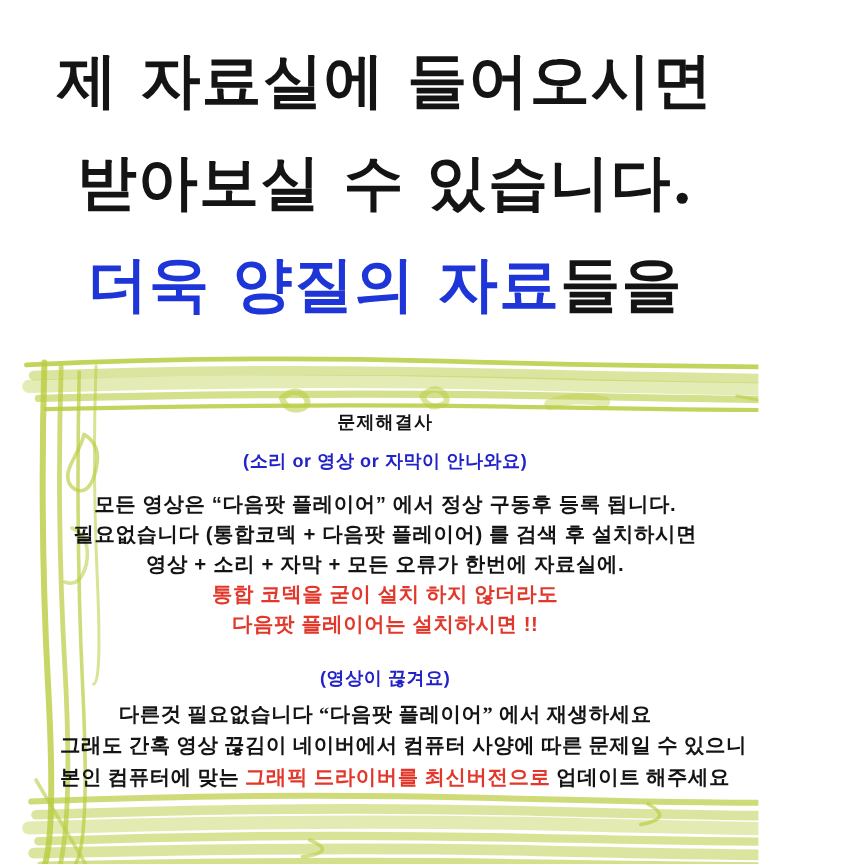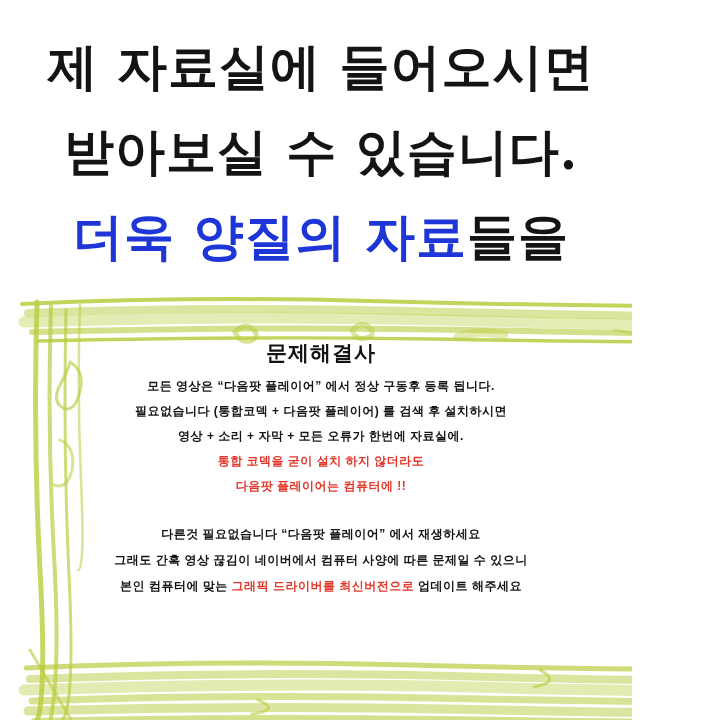--- a/index.html
+++ b/index.html
@@ -20,7 +20,7 @@
     position:absolute;left:40px;right:40px;top:332px;text-align:center;
     font-weight:bold;color:var(--ink-black,#1a1a1a);letter-spacing:0.5px;
   }
-  .p-title{font-size:21px;line-height:22px;margin:0 0 10px 0;letter-spacing:1px;}
+  .p-title{font-size:15px;line-height:22px;margin:0 0 10px 0;letter-spacing:1px;}
   .p-sub{font-size:15px;line-height:22px;margin:0 0 12px 0;color:var(--subtitle-blue,#2222c8);}
   .p-line{font-size:12px;line-height:25px;white-space:nowrap;}
   .red{color:var(--note-red,#e2372b);}

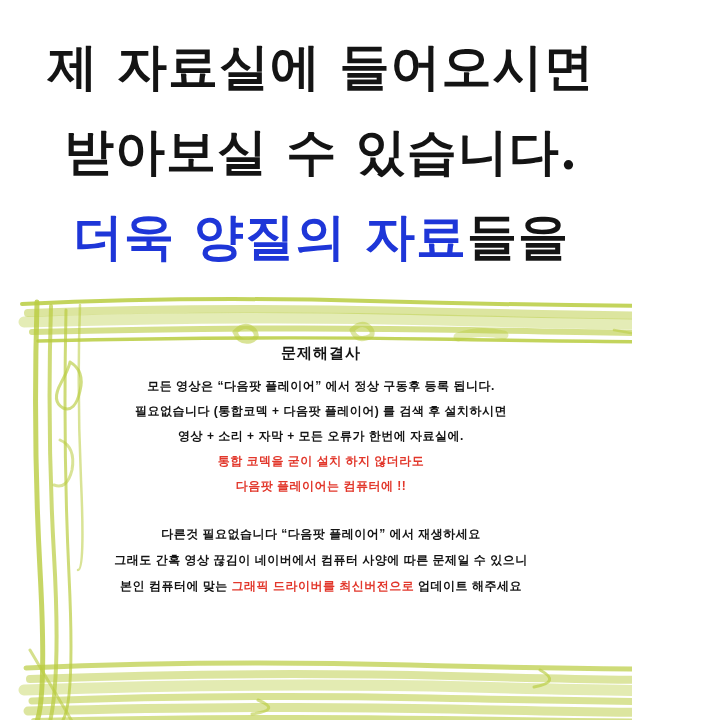--- a/index.html
+++ b/index.html
@@ -84,6 +84,7 @@
     <div class="p-title">문제해결사</div>
 
     <div class="section audio">
+      <div class="p-sub">(소리 or 영상 or 자막이 안나와요)</div>
       <div class="p-line">모든 영상은 “다음팟 플레이어” 에서 정상 구동후 등록 됩니다.</div>
       <div class="p-line">필요없습니다 (통합코덱 + 다음팟 플레이어) 를 검색 후 설치하시면</div>
       <div class="p-line">영상 + 소리 + 자막 + 모든 오류가 한번에 자료실에.</div>

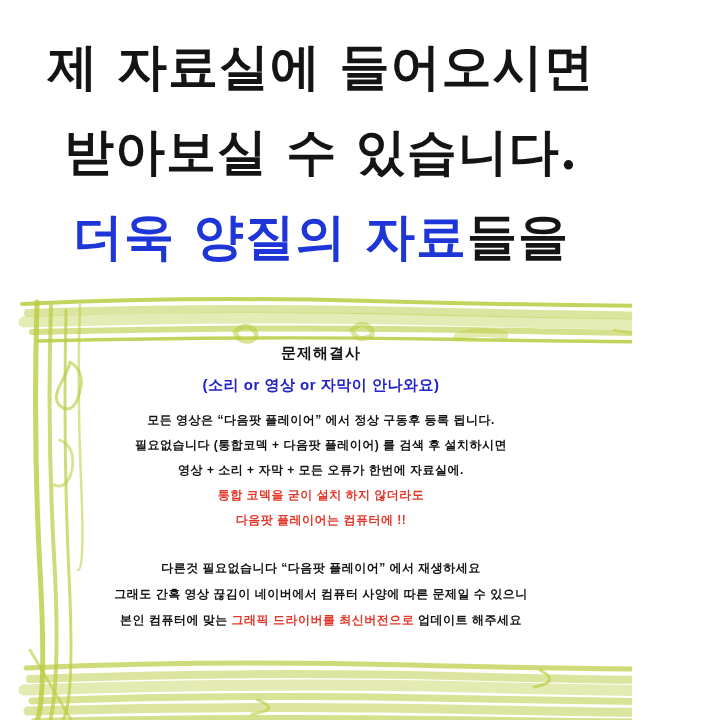--- a/index.html
+++ b/index.html
@@ -22,7 +22,7 @@
   }
   .p-title{font-size:15px;line-height:22px;margin:0 0 10px 0;letter-spacing:1px;}
   .p-sub{font-size:15px;line-height:22px;margin:0 0 12px 0;color:var(--subtitle-blue,#2222c8);}
-  .p-line{font-size:12px;line-height:25px;white-space:nowrap;}
+  .p-line{font-size:17px;line-height:25px;white-space:nowrap;}
   .red{color:var(--note-red,#e2372b);}
   .section-gap{height:22px;}
   .video .p-sub{margin:0 0 6px 0;}

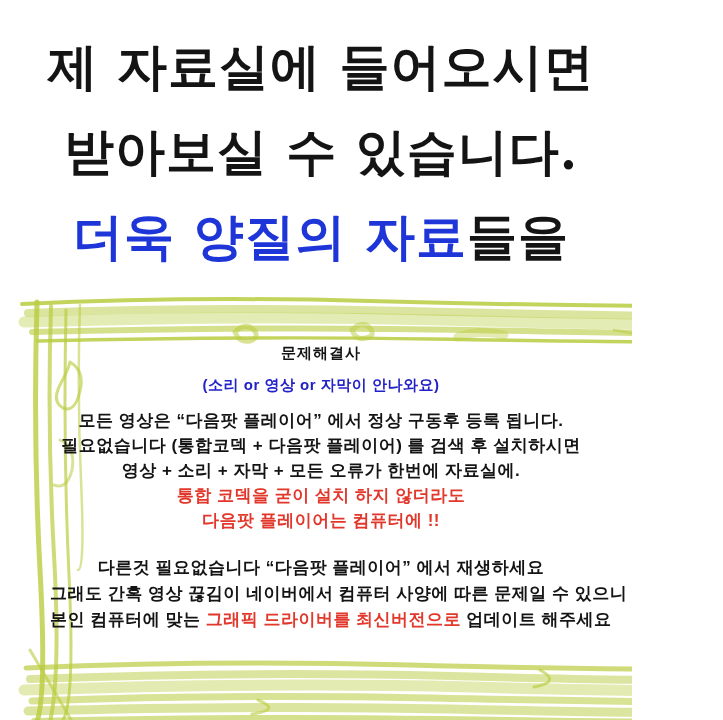--- a/index.html
+++ b/index.html
@@ -89,7 +89,7 @@
       <div class="p-line">필요없습니다 (통합코덱 + 다음팟 플레이어) 를 검색 후 설치하시면</div>
       <div class="p-line">영상 + 소리 + 자막 + 모든 오류가 한번에 자료실에.</div>
       <div class="p-line red">통합 코덱을 굳이 설치 하지 않더라도</div>
-      <div class="p-line red">다음팟 플레이어는 컴퓨터에 !!</div>
+      <div class="p-line red">다음팟 플레이어는 설치하시면 !!</div>
     </div>
 
     <div class="section-gap"></div>

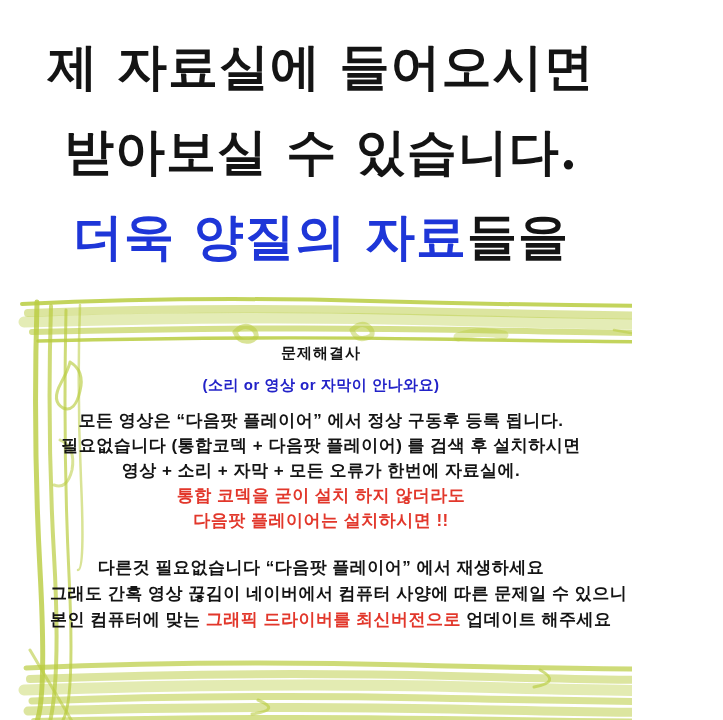--- a/index.html
+++ b/index.html
@@ -95,6 +95,7 @@
     <div class="section-gap"></div>
 
     <div class="section video">
+      <div class="p-sub">(영상이 끊겨요)</div>
       <div class="p-line">다른것 필요없습니다 “다음팟 플레이어” 에서 재생하세요</div>
       <div class="p-line">그래도 간혹 영상 끊김이 네이버에서 컴퓨터 사양에 따른 문제일 수 있으니</div>
       <div class="p-line"><span>본인 컴퓨터에 맞는 </span><span class="red">그래픽 드라이버를 최신버전으로</span><span> 업데이트 해주세요</span></div>

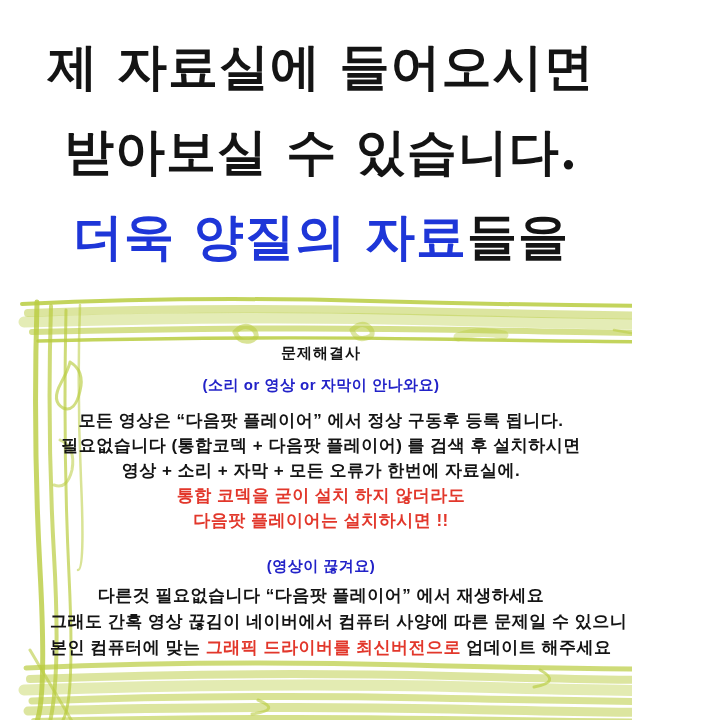--- a/index.html
+++ b/index.html
@@ -26,7 +26,7 @@
   .red{color:var(--note-red,#e2372b);}
   .section-gap{height:22px;}
   .video .p-sub{margin:0 0 6px 0;}
-  .video .p-line{line-height:26px;}
+  .video .p-line{line-height:26px;font-family:Liberation Serif, serif;}
 </style>
 </head>
 <body>

